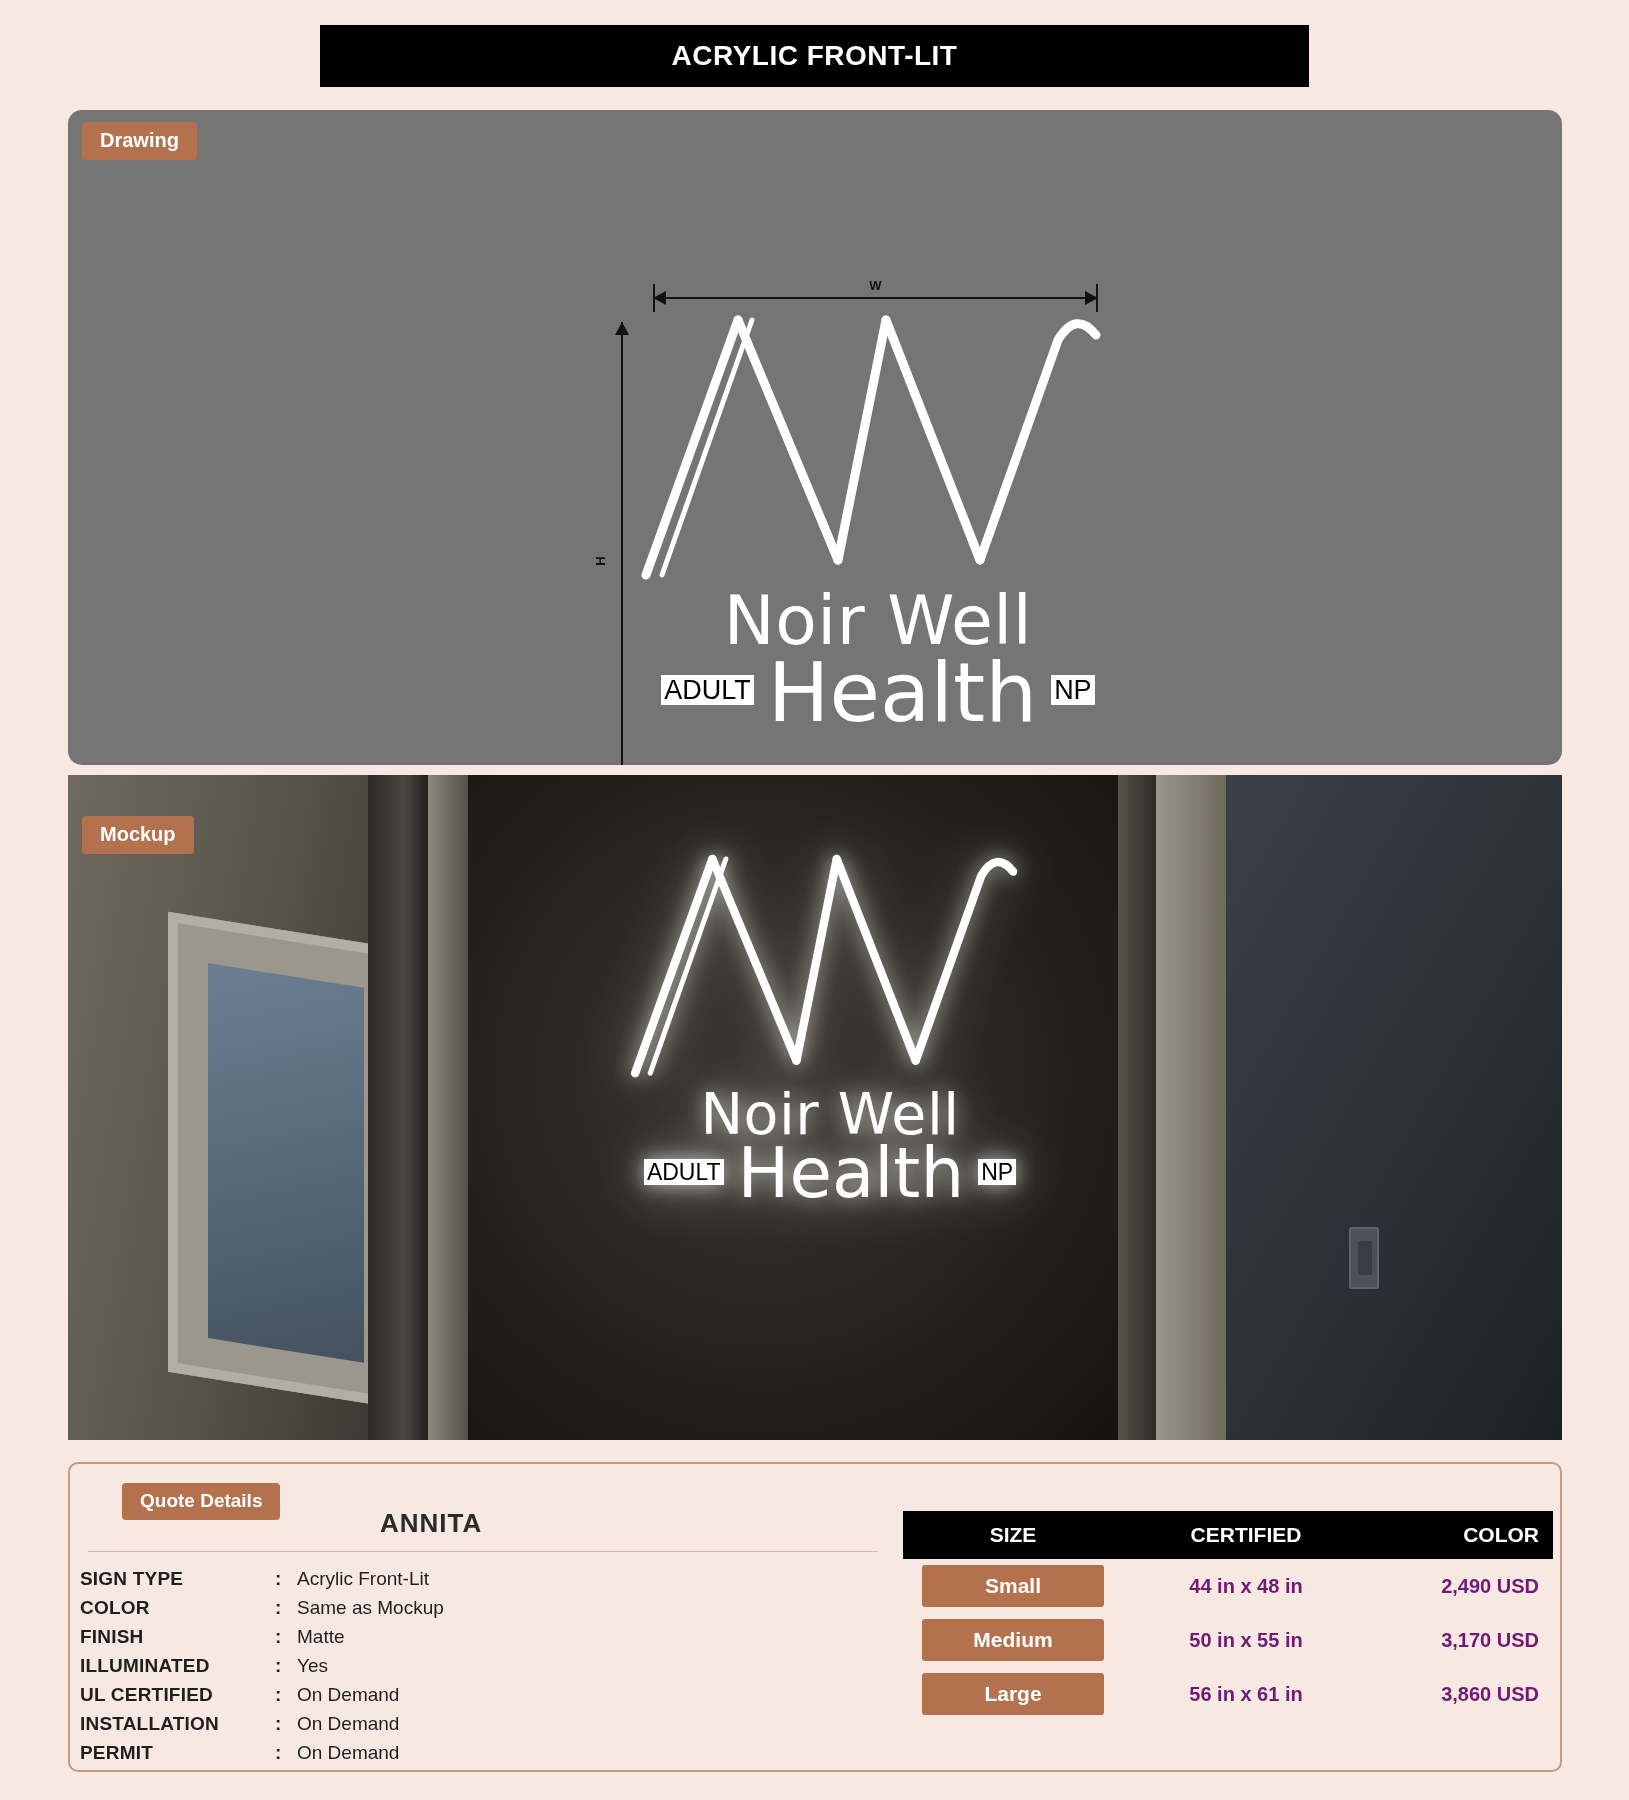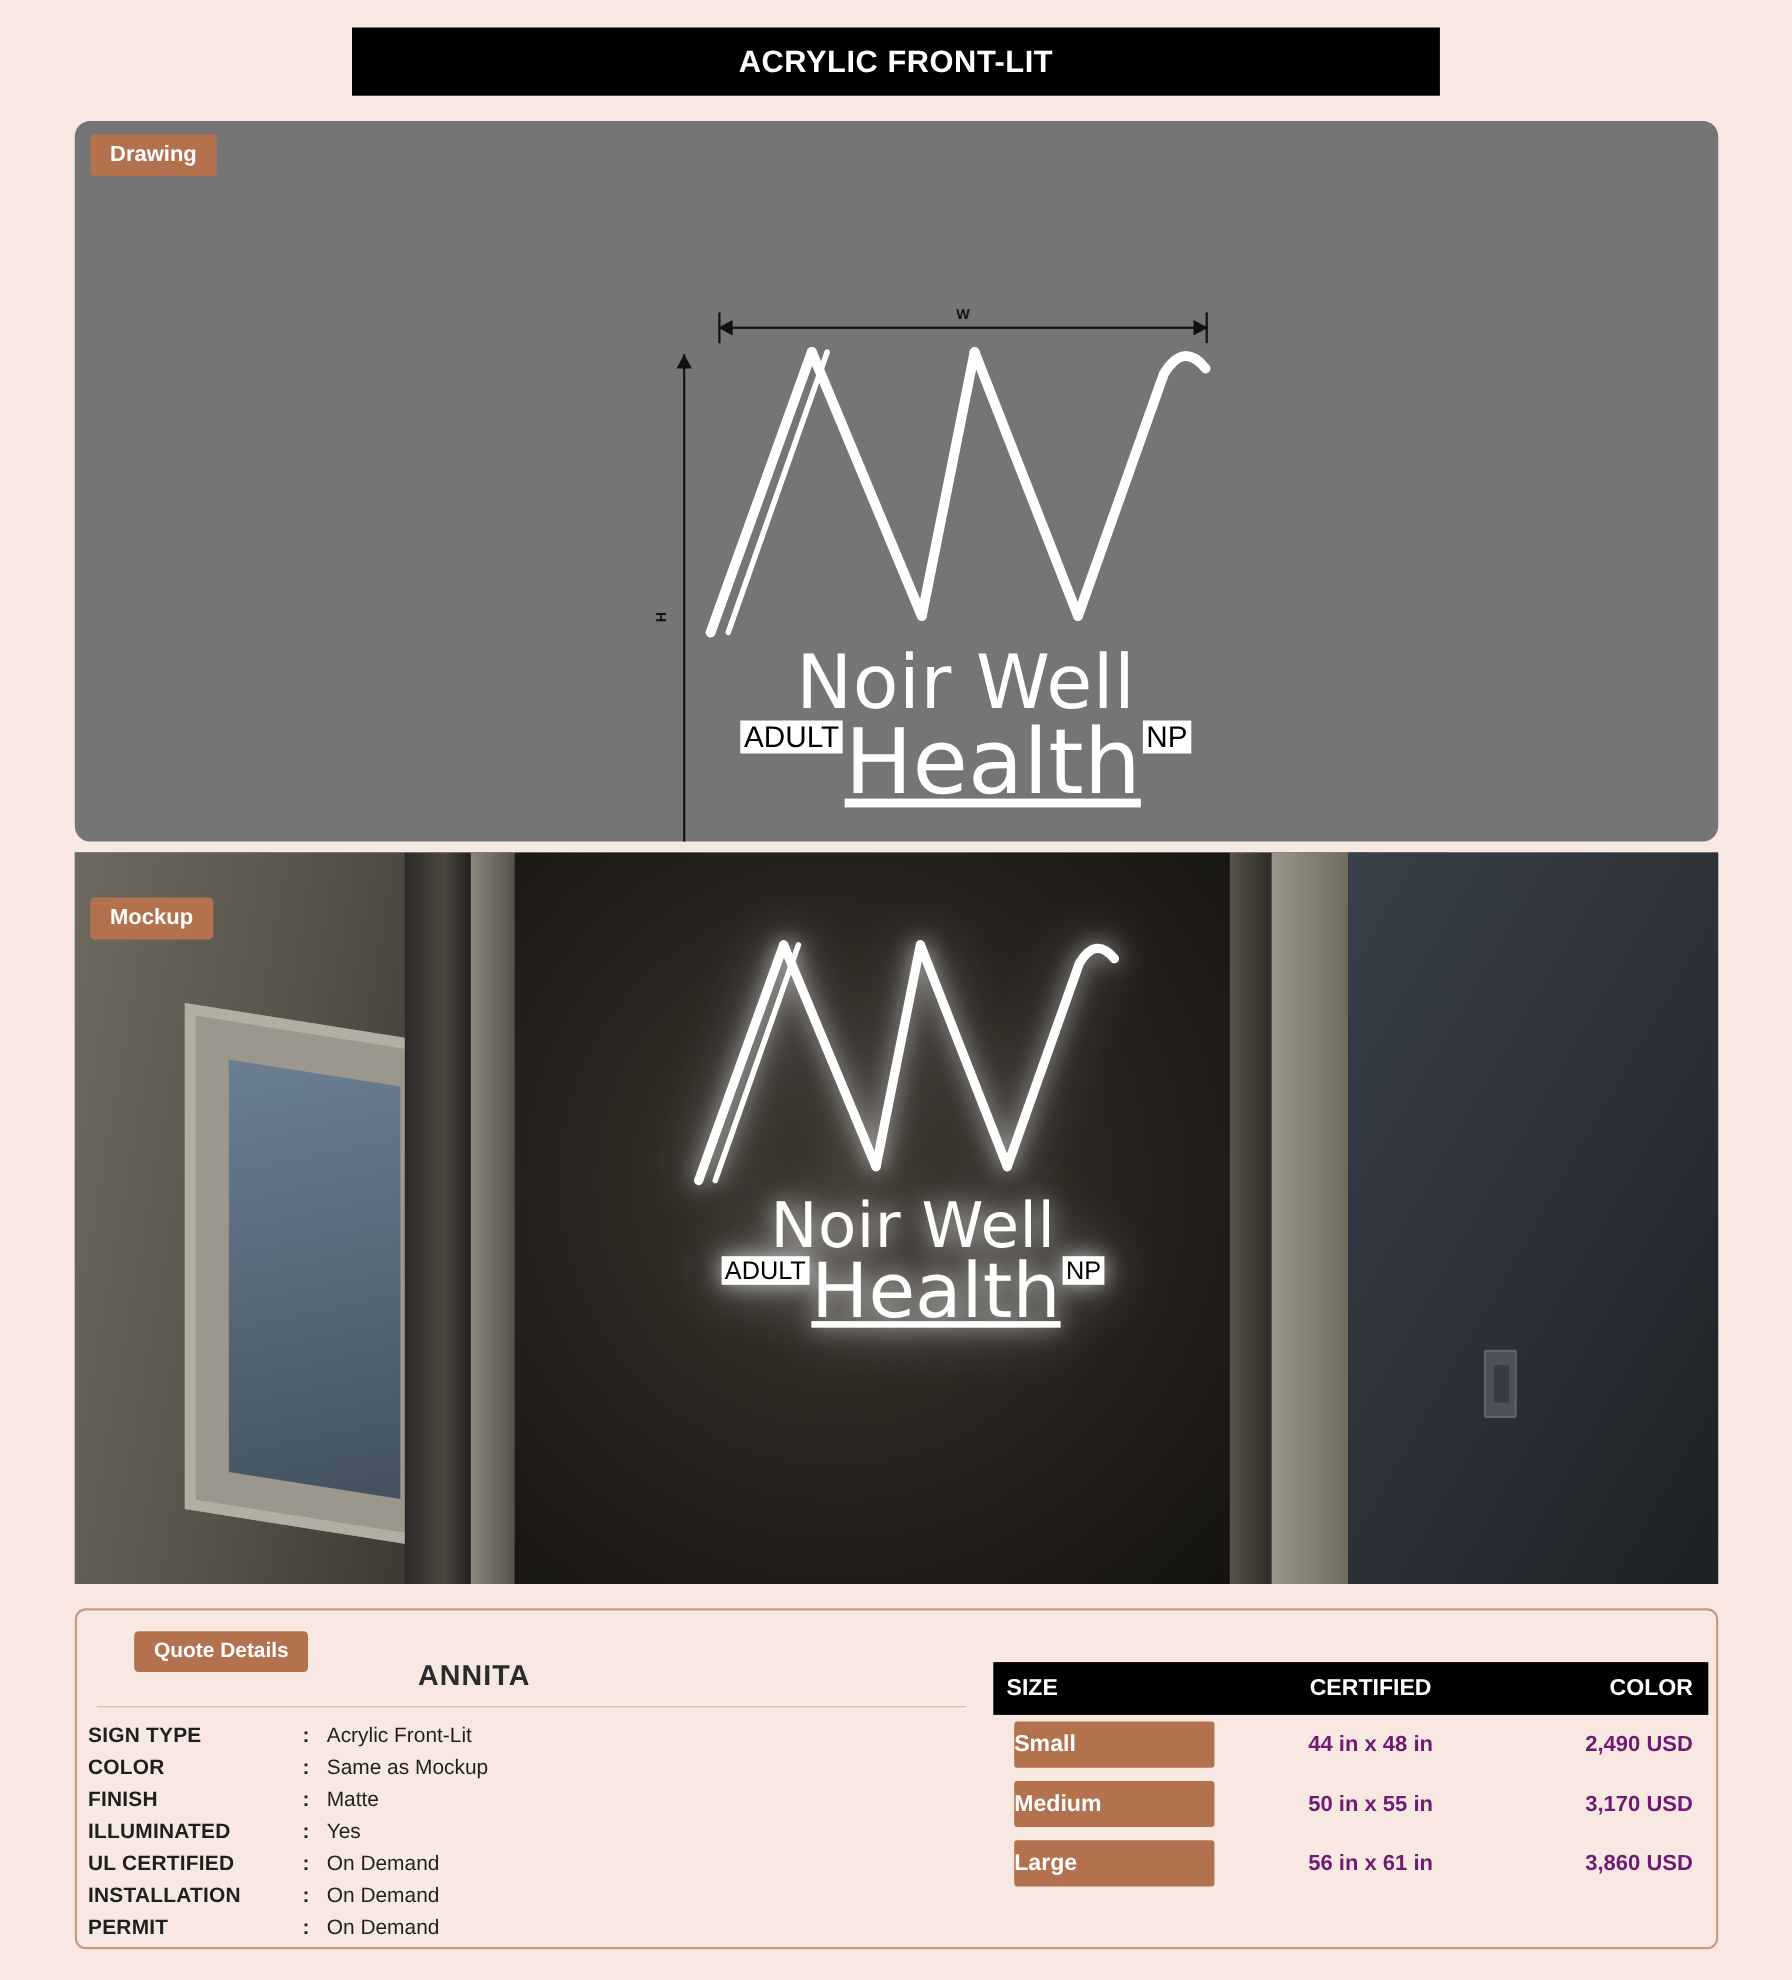--- a/index.html
+++ b/index.html
@@ -151,10 +151,9 @@
   .logo .line1 { font-weight: 400; letter-spacing: 0.5px; }
   .logo .line2-wrap {
     display: flex;
-    align-items: flex-start;
+    align-items: center;
     justify-content: center;
-    gap: 0;
-    text-decoration: underline;
+    gap: 12px;
   }
   .logo .adult, .logo .np {
     background: #fff;

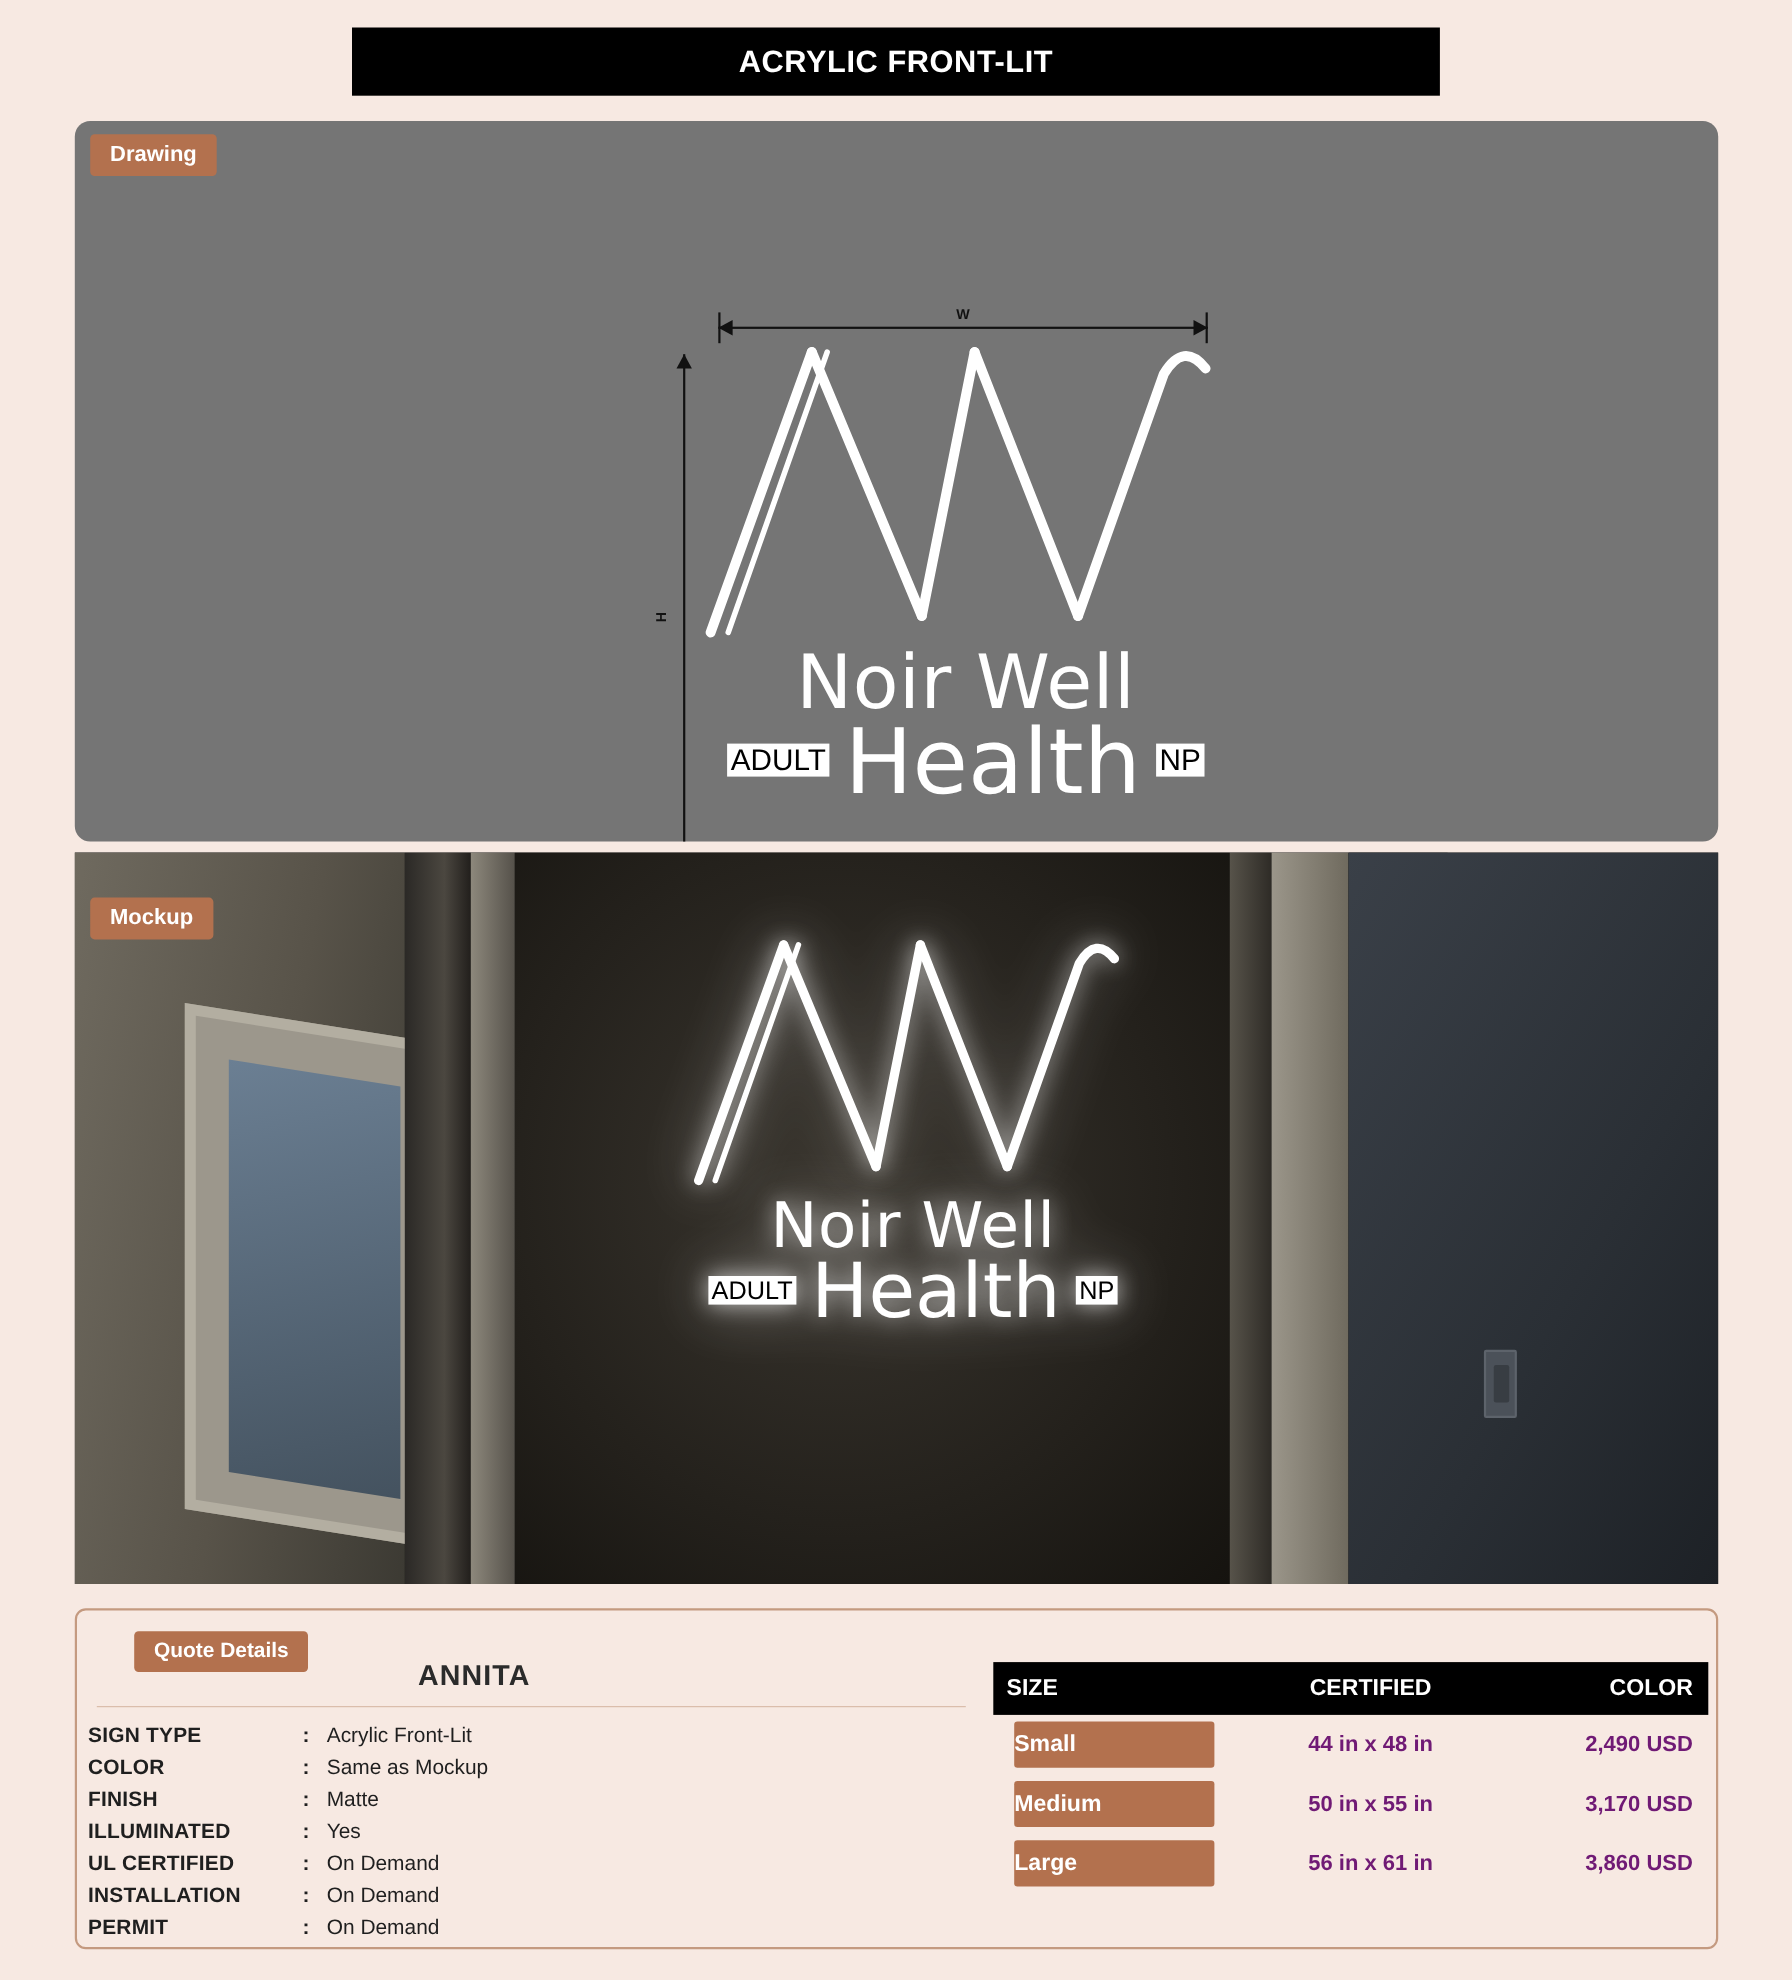--- a/index.html
+++ b/index.html
@@ -313,7 +313,7 @@
     height: 54px;
     align-items: center;
   }
-  .col-size { width: 208px; text-align: left; padding-left: 12px; }
+  .col-size { width: 208px; text-align: center; padding-left: 12px; }
   .col-dim  { width: 270px; text-align: center; }
   .col-price{ width: 172px; text-align: right; padding-right: 14px; }
   .pt-row .col-size .pill {

